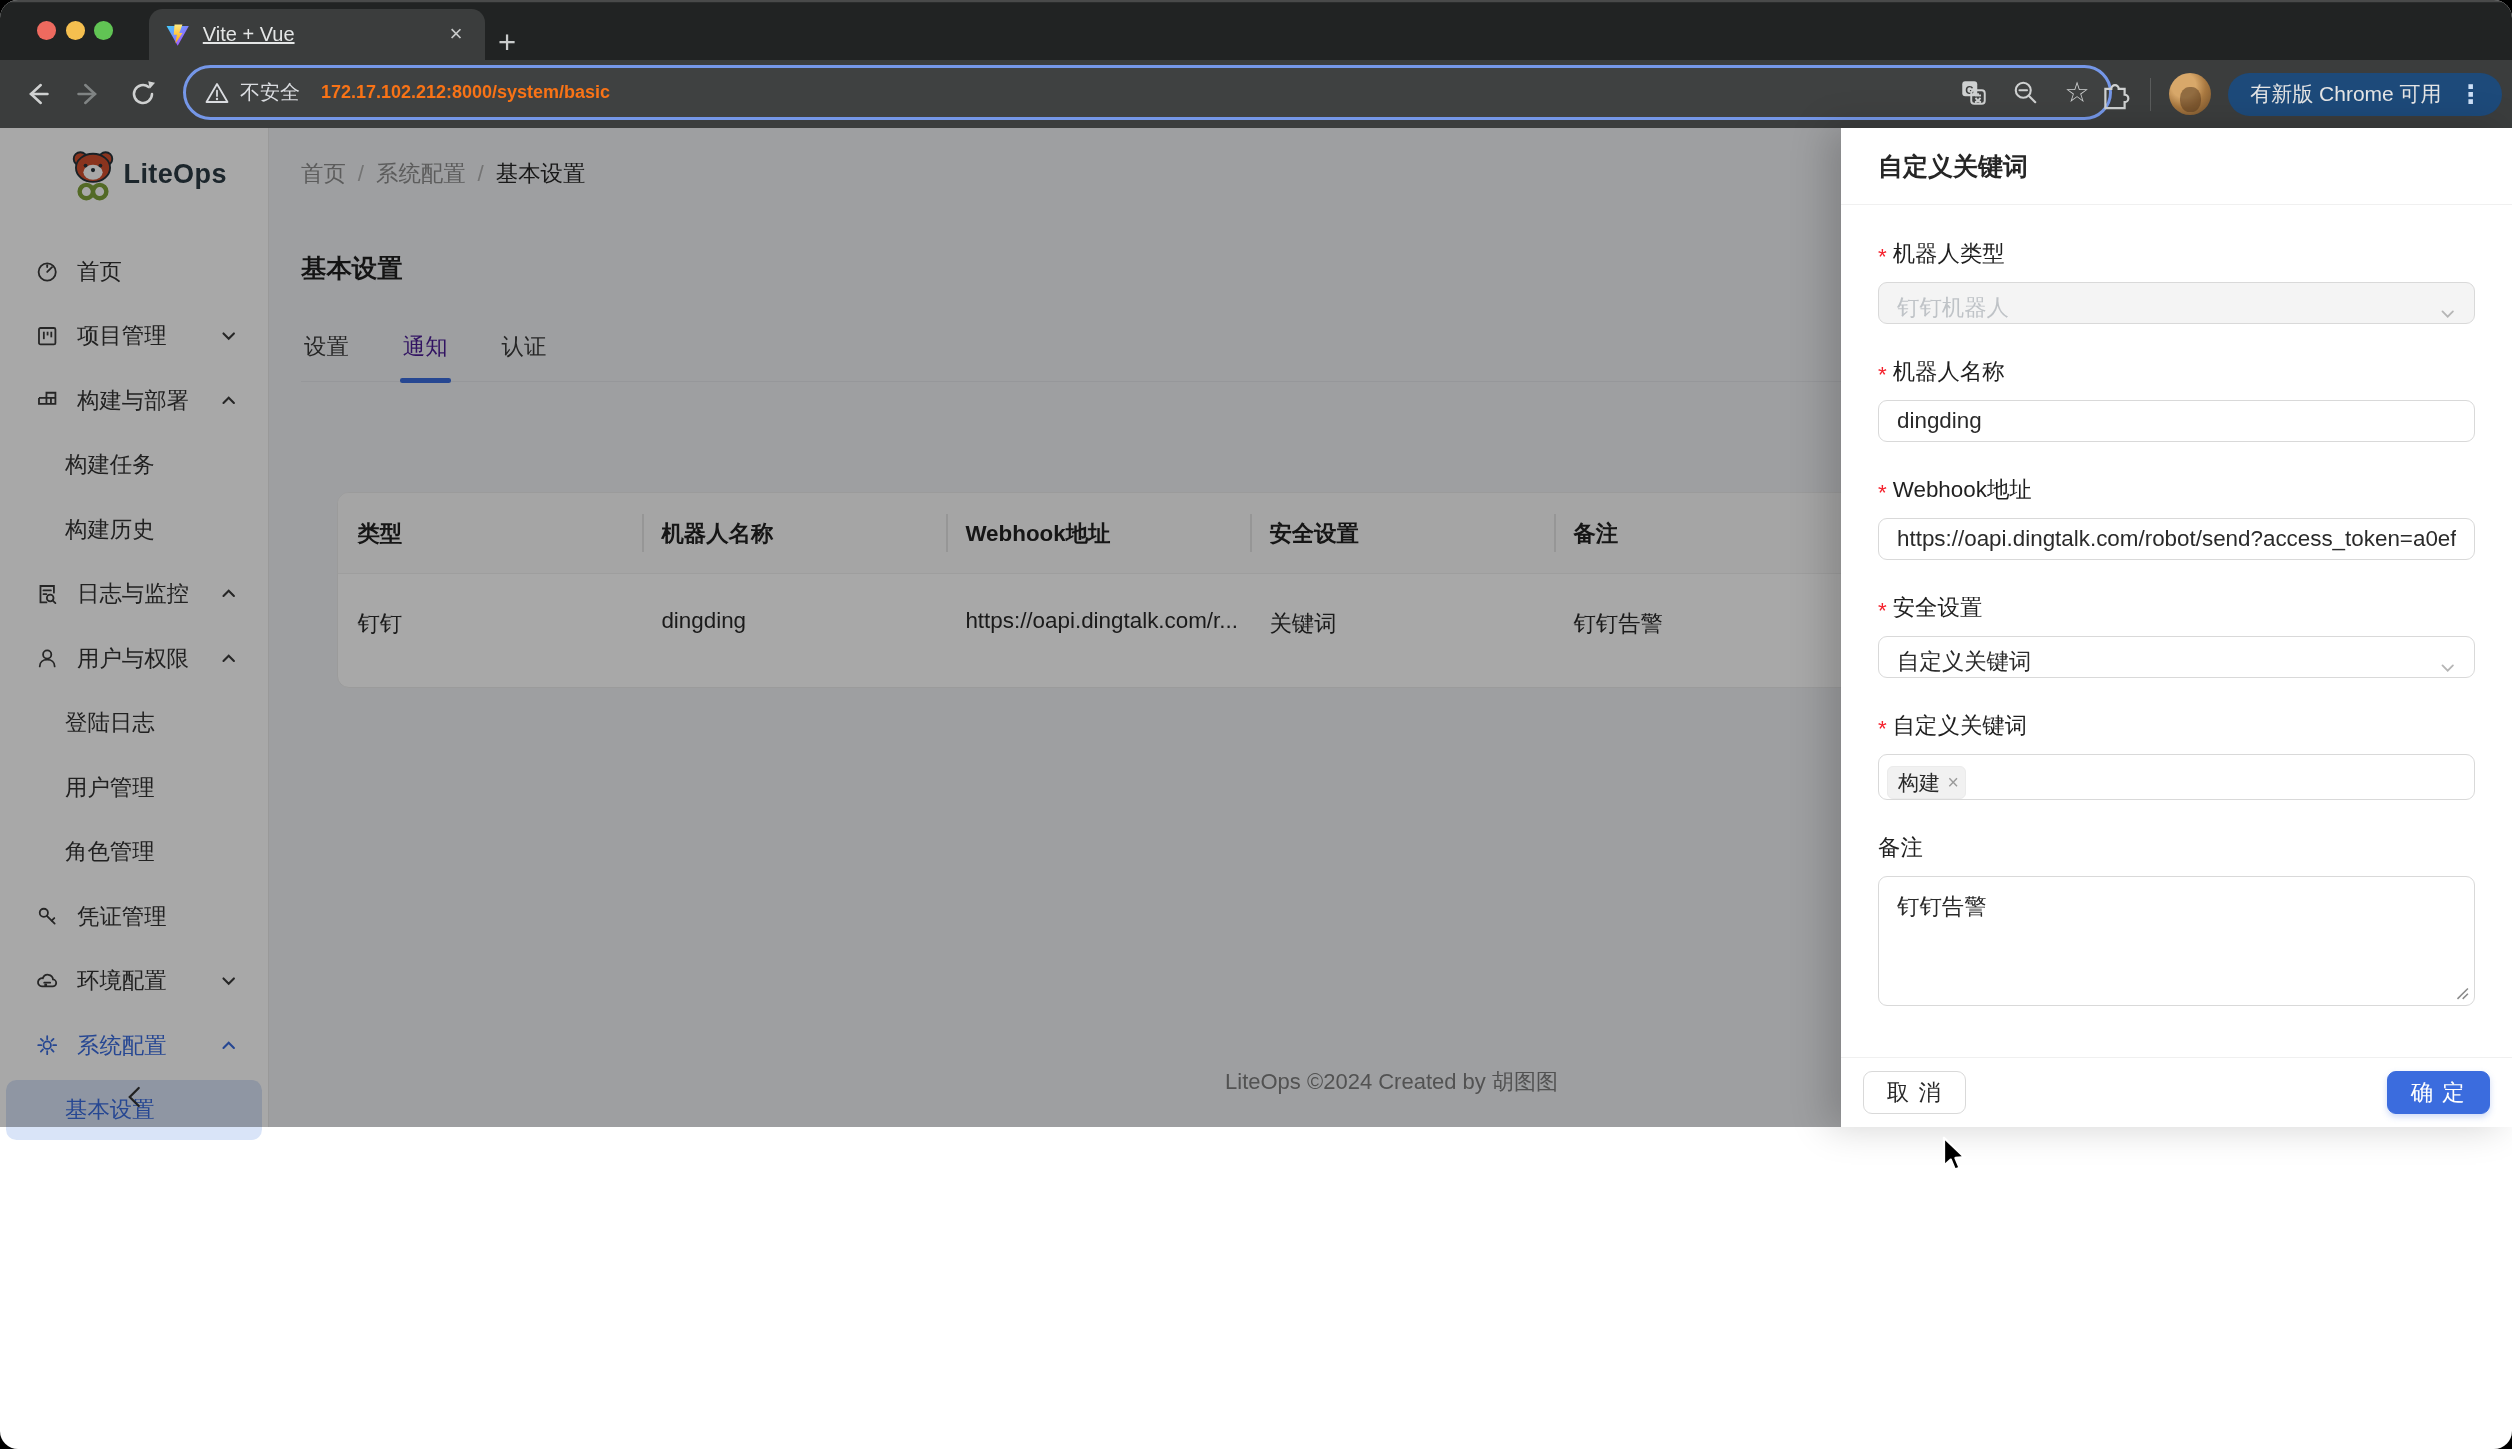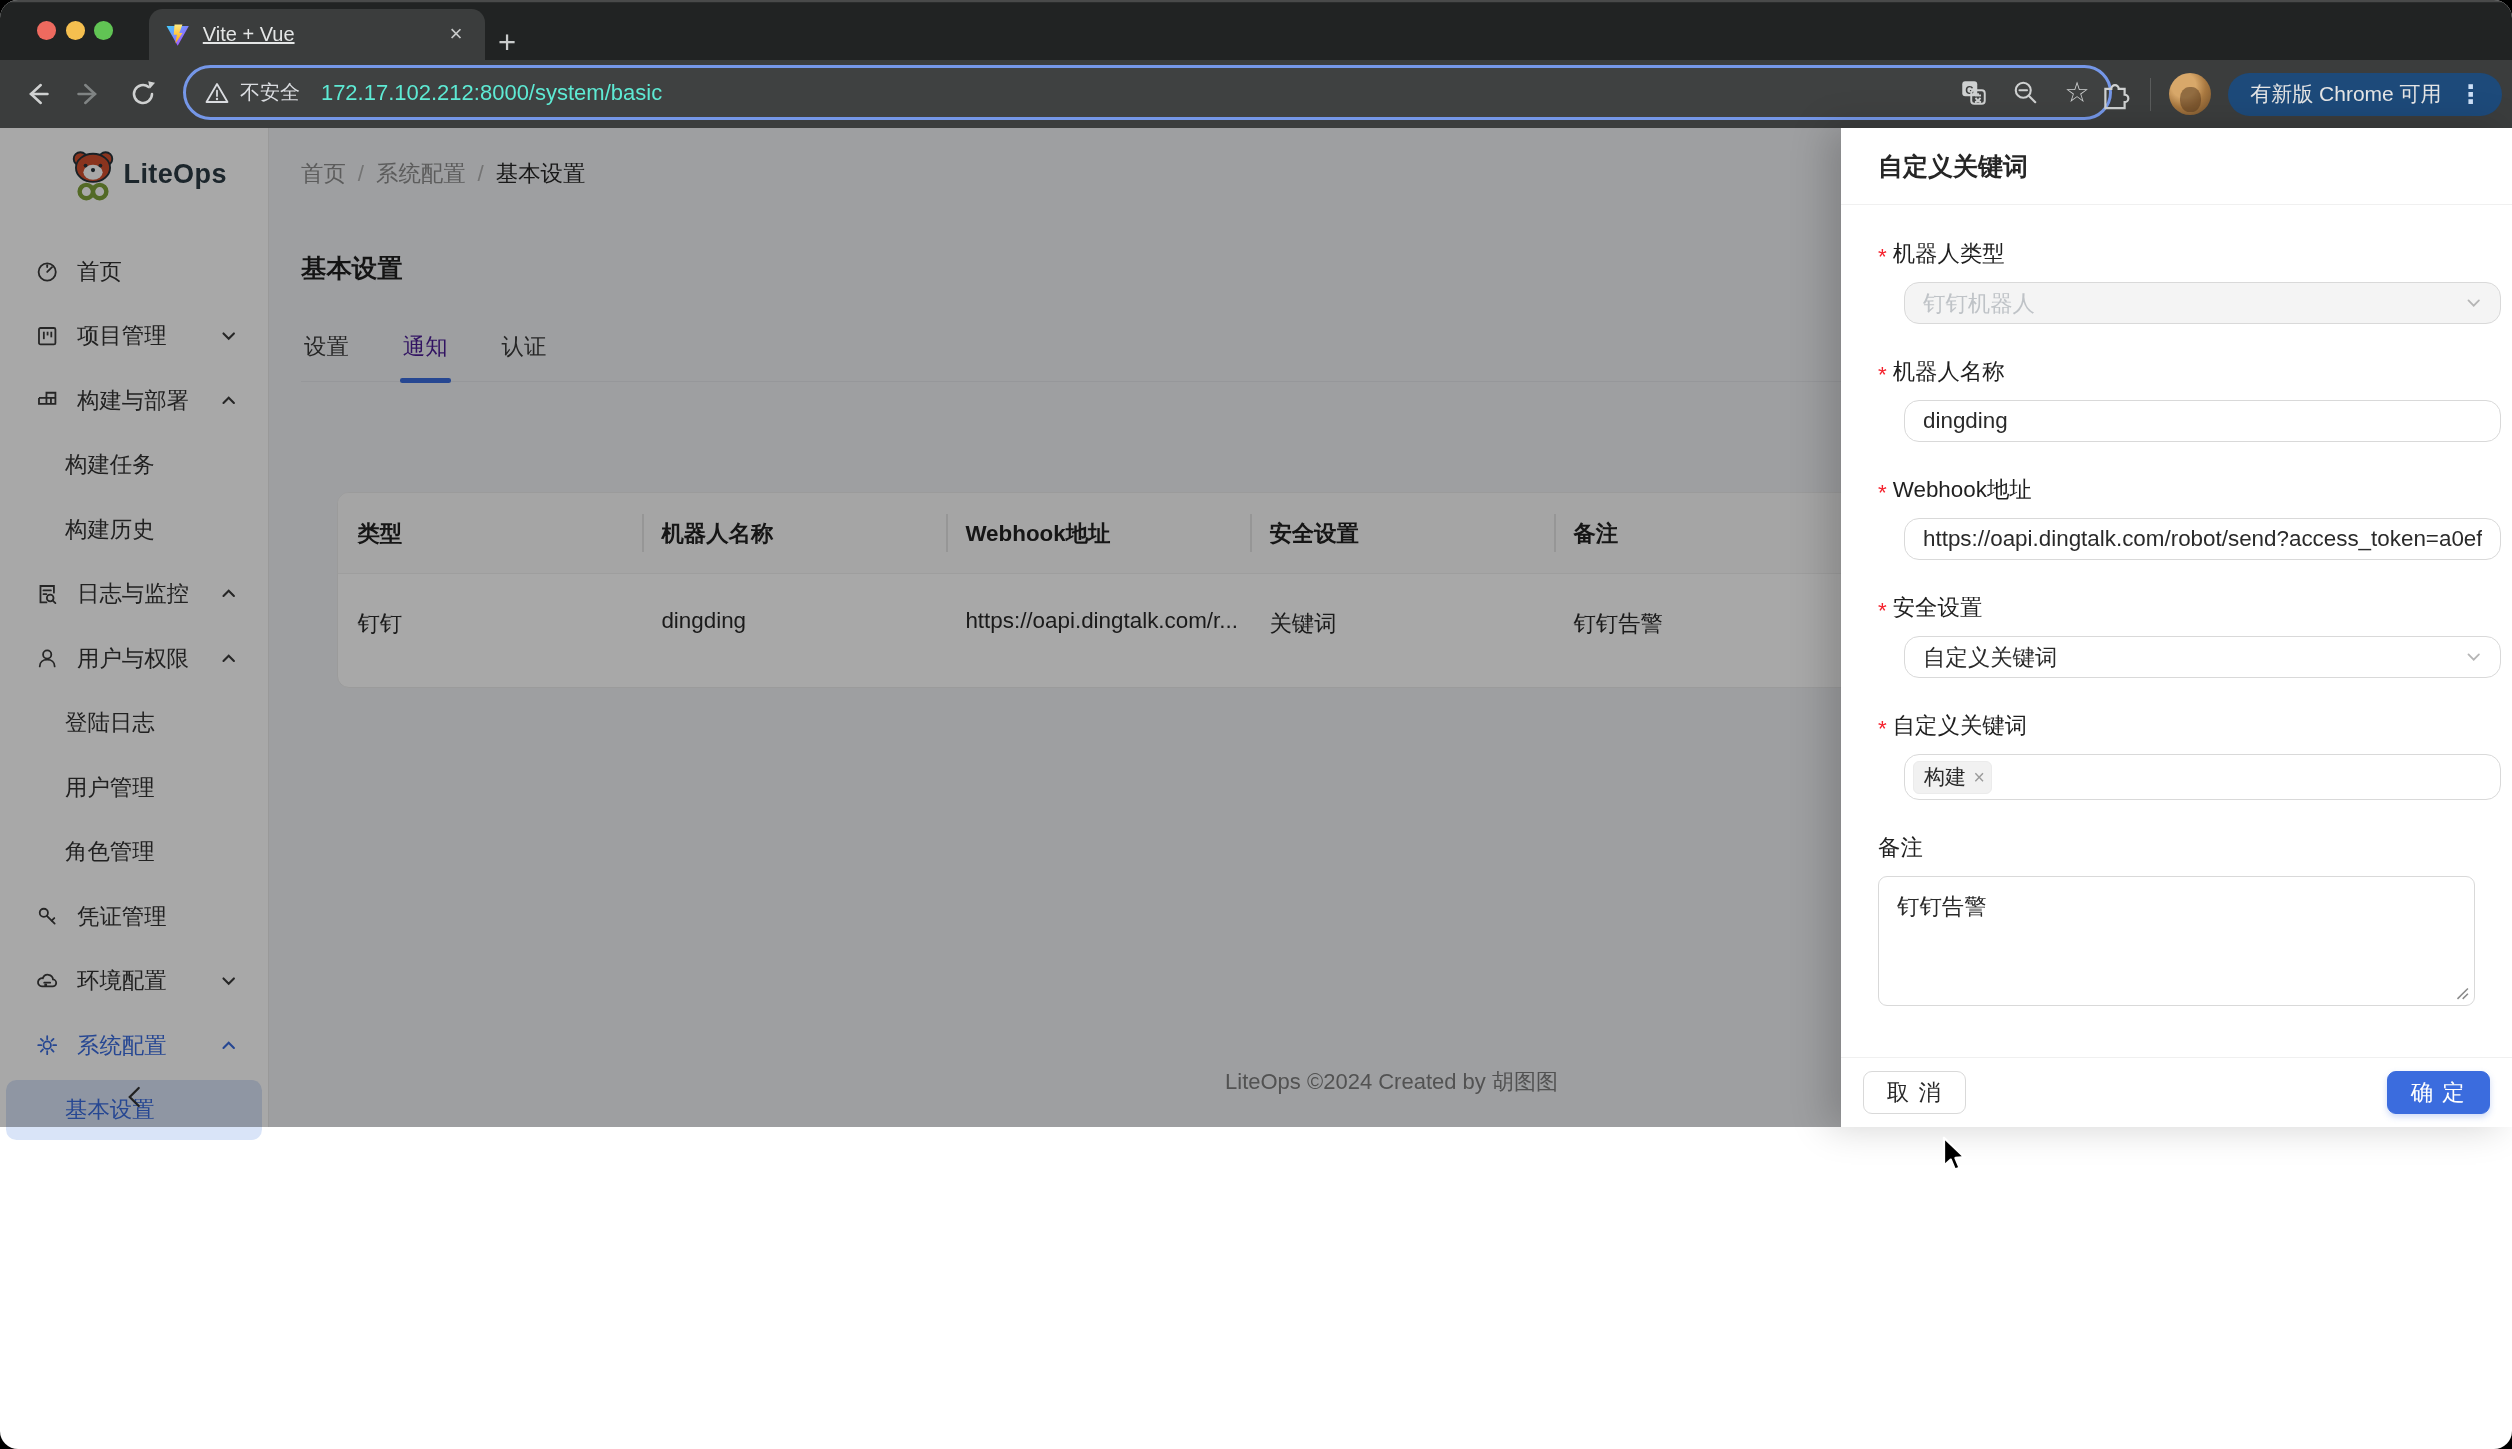--- a/index.html
+++ b/index.html
@@ -23,7 +23,7 @@
   .omnibox { position:absolute; left:183px; top:5.2px; width:1929px; height:55px; background:#3f4141;
              border:3.7px solid #7597e8; border-radius:30px; display:flex; align-items:center; padding:0 19.4px; gap:10.5px; }
   .omni-sec { color:#dadce0; font-size:20px; white-space:nowrap; }
-  .omni-url { color:#5eead4; font-size:22px; white-space:nowrap; flex:1; margin-left:10.5px; }
+  .omni-url { color:#f97316; font-size:18px; white-space:nowrap; flex:1; margin-left:10.5px;font-weight:bold; }
   .omni-icons { display:flex; align-items:center; gap:25.4px; }
   .ext-area { position:absolute; right:0; top:0; height:68px; display:flex; align-items:center; }
   .vsep { width:1.5px; height:33px; background:#5a5c5c; margin:0 18px; }

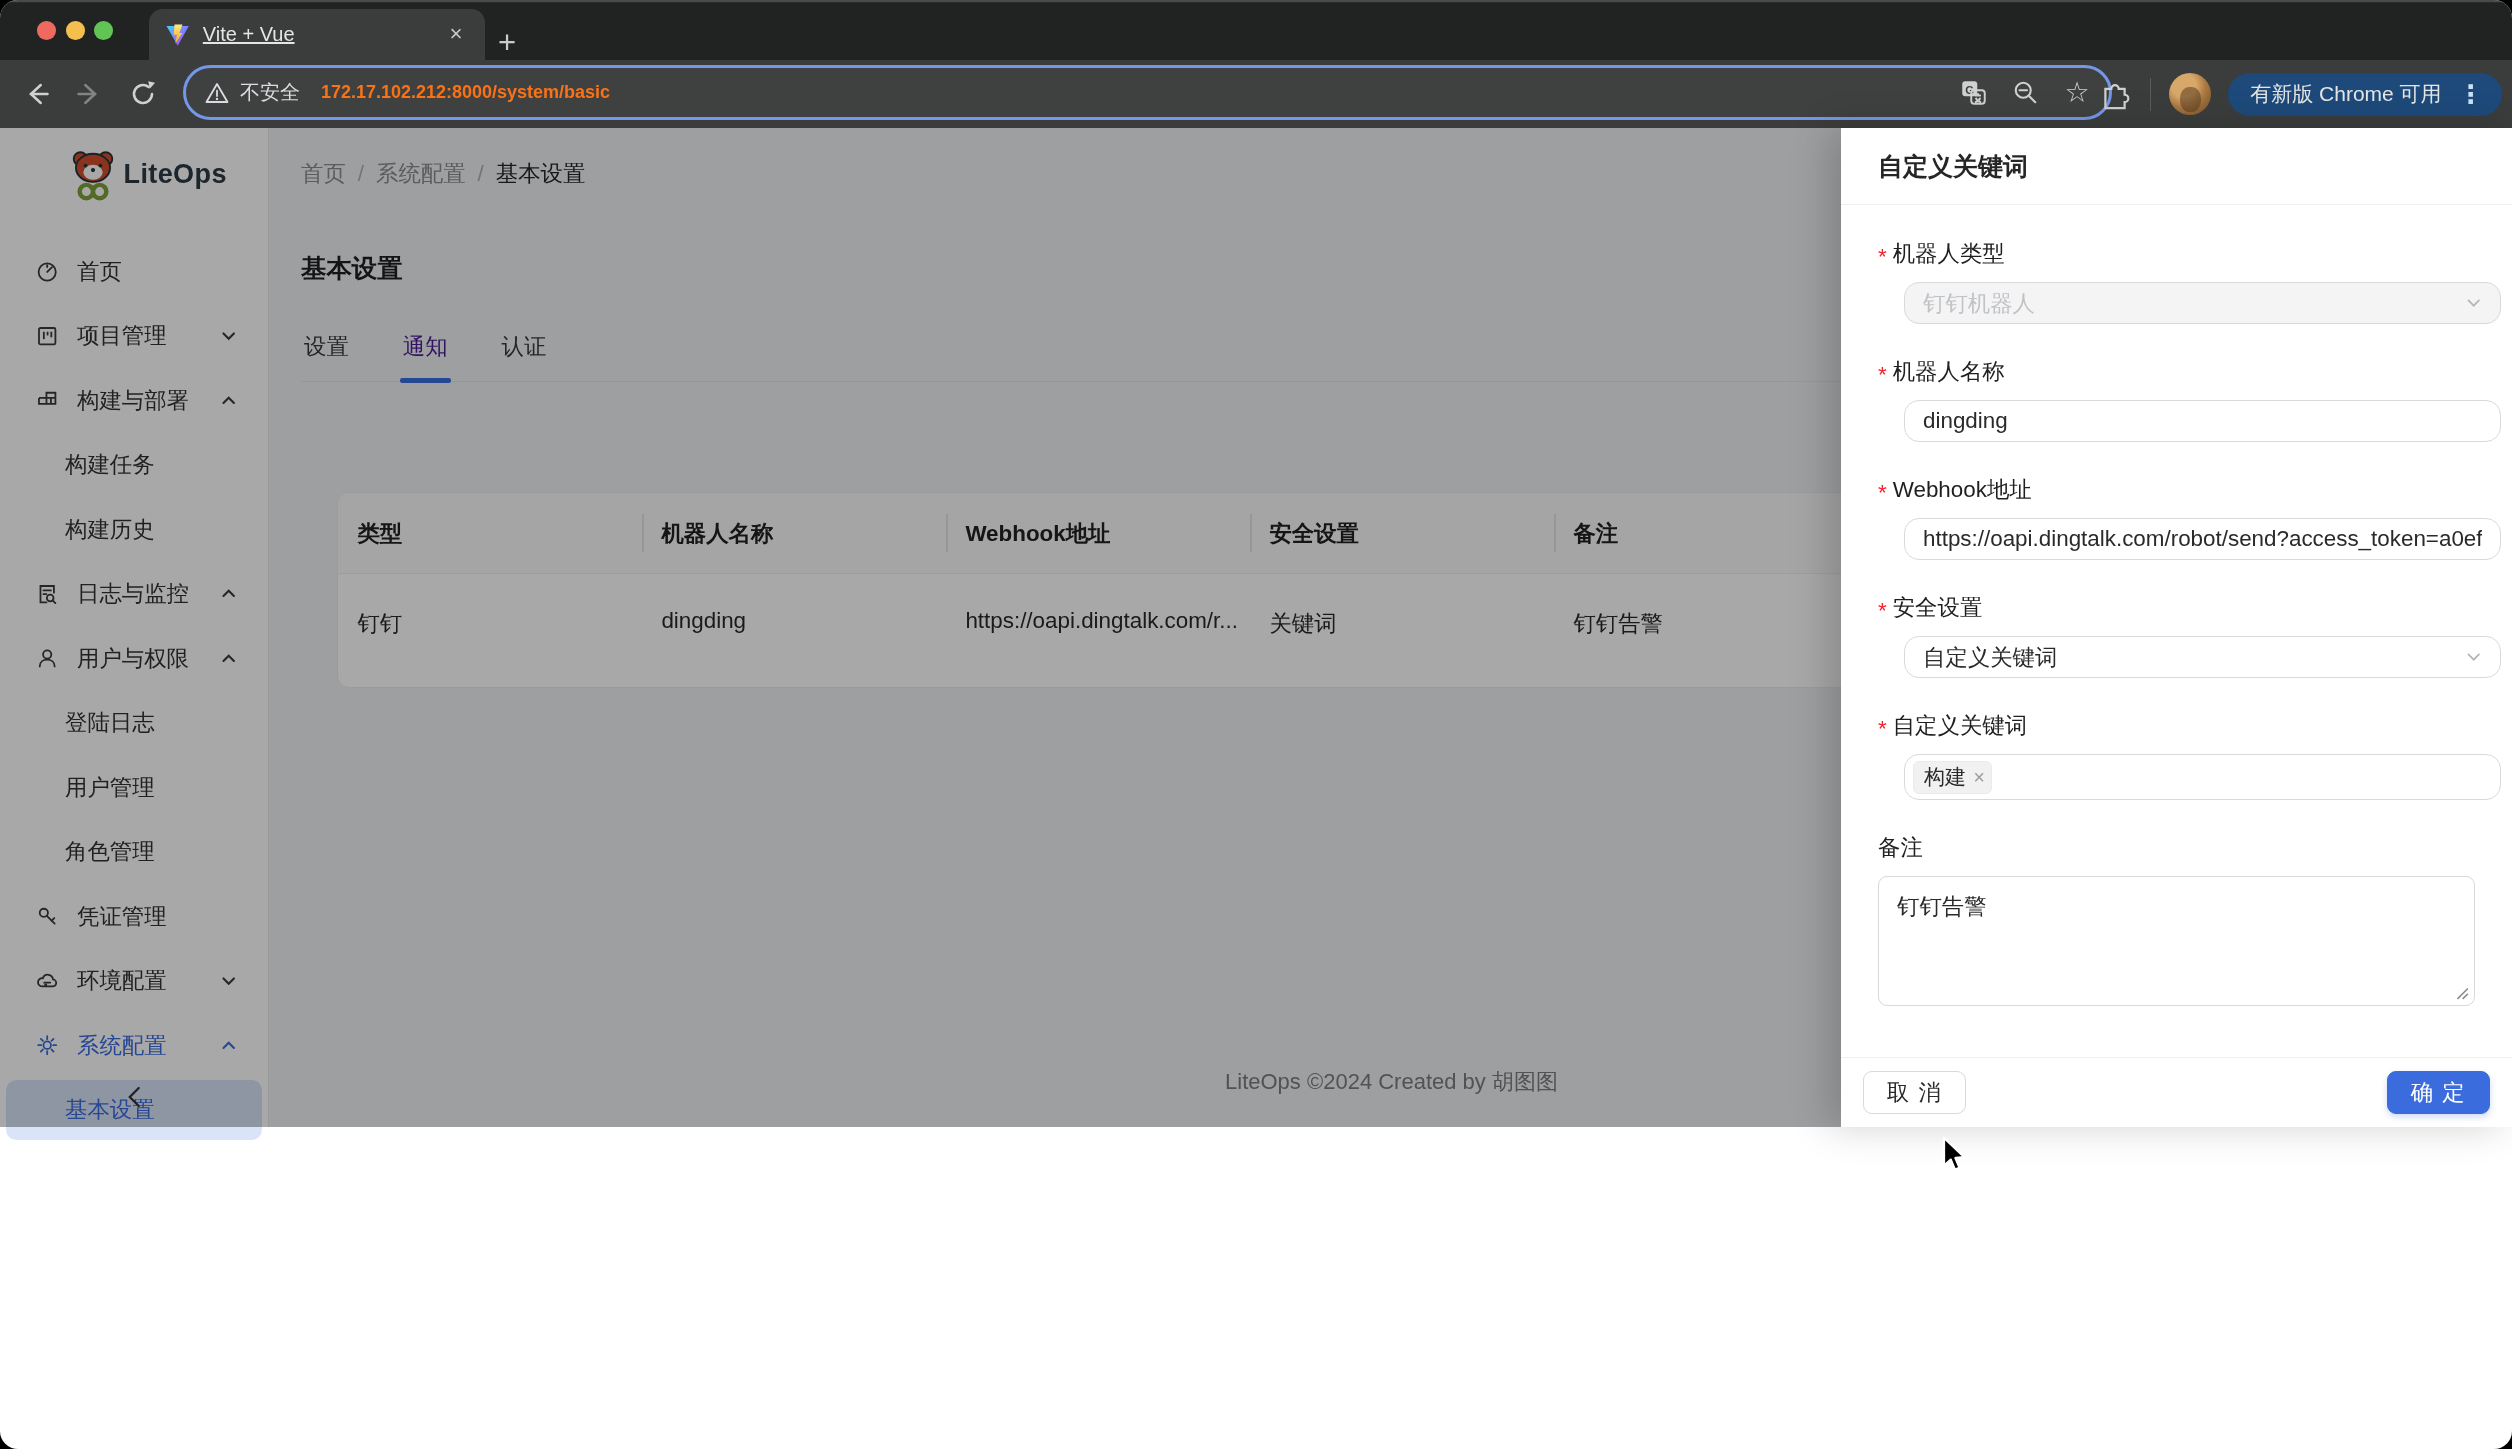--- a/index.html
+++ b/index.html
@@ -86,8 +86,8 @@
   .fgroup { margin-bottom:34px; }
   .flabel { display:flex; align-items:center; font-size:22.4px; color:#1f1f1f; height:27px; margin-bottom:15px; }
   .req { color:#f5222d; margin-right:6px; font-size:22.4px; transform:translateY(3px); }
-  .control { width:100%; height:42px; border:1.5px solid #d9d9d9; border-radius:15px; background:#fff;
-             display:flex; align-items:center; padding:0 18px; font-size:22.4px; color:#2a2a2a; position:relative;margin-left:26px; }
+  .control { width:100%; height:42px; border:1.5px solid #d9d9d9; border-radius:9px; background:#fff;
+             display:flex; align-items:flex-end; padding:0 18px; font-size:22.4px; color:#2a2a2a; position:relative; }
   .control.disabled { background:#f4f4f4; color:#bfc3c7; }
   .control .chev { position:absolute; right:16.4px; width:19.4px; height:19.4px; color:#b5b5b5; }
   input.control { display:block; padding:0 18px; outline:none; white-space:nowrap; }

